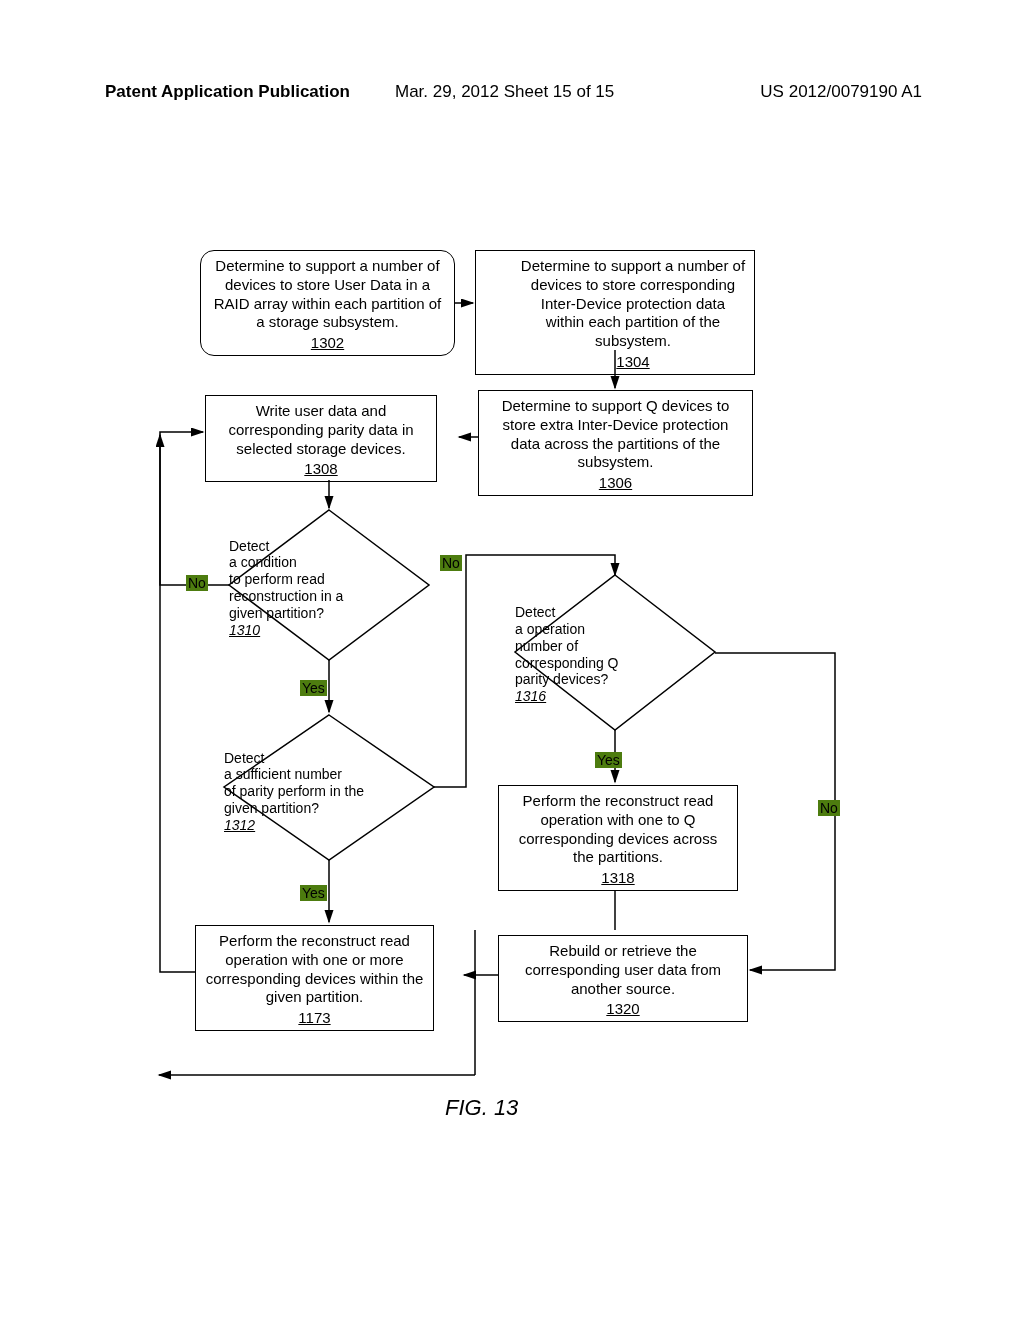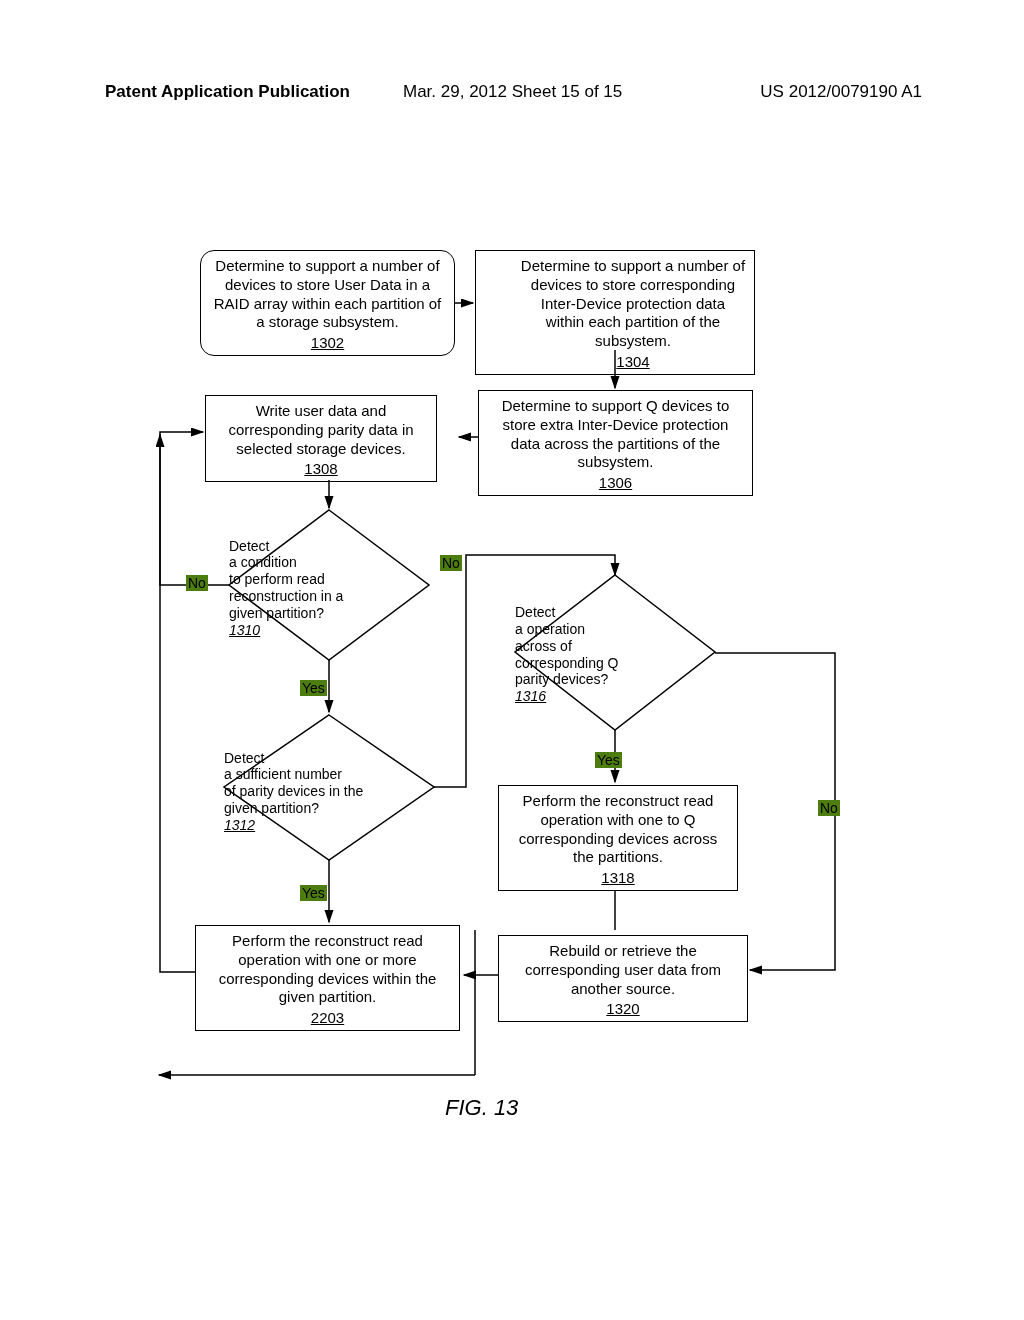--- a/index.html
+++ b/index.html
@@ -28,7 +28,6 @@
     left: 395px;
     top: 82px;
     font-size: 17px;
-    margin-left: 8px;
   }
   .header-right {
     position: absolute;

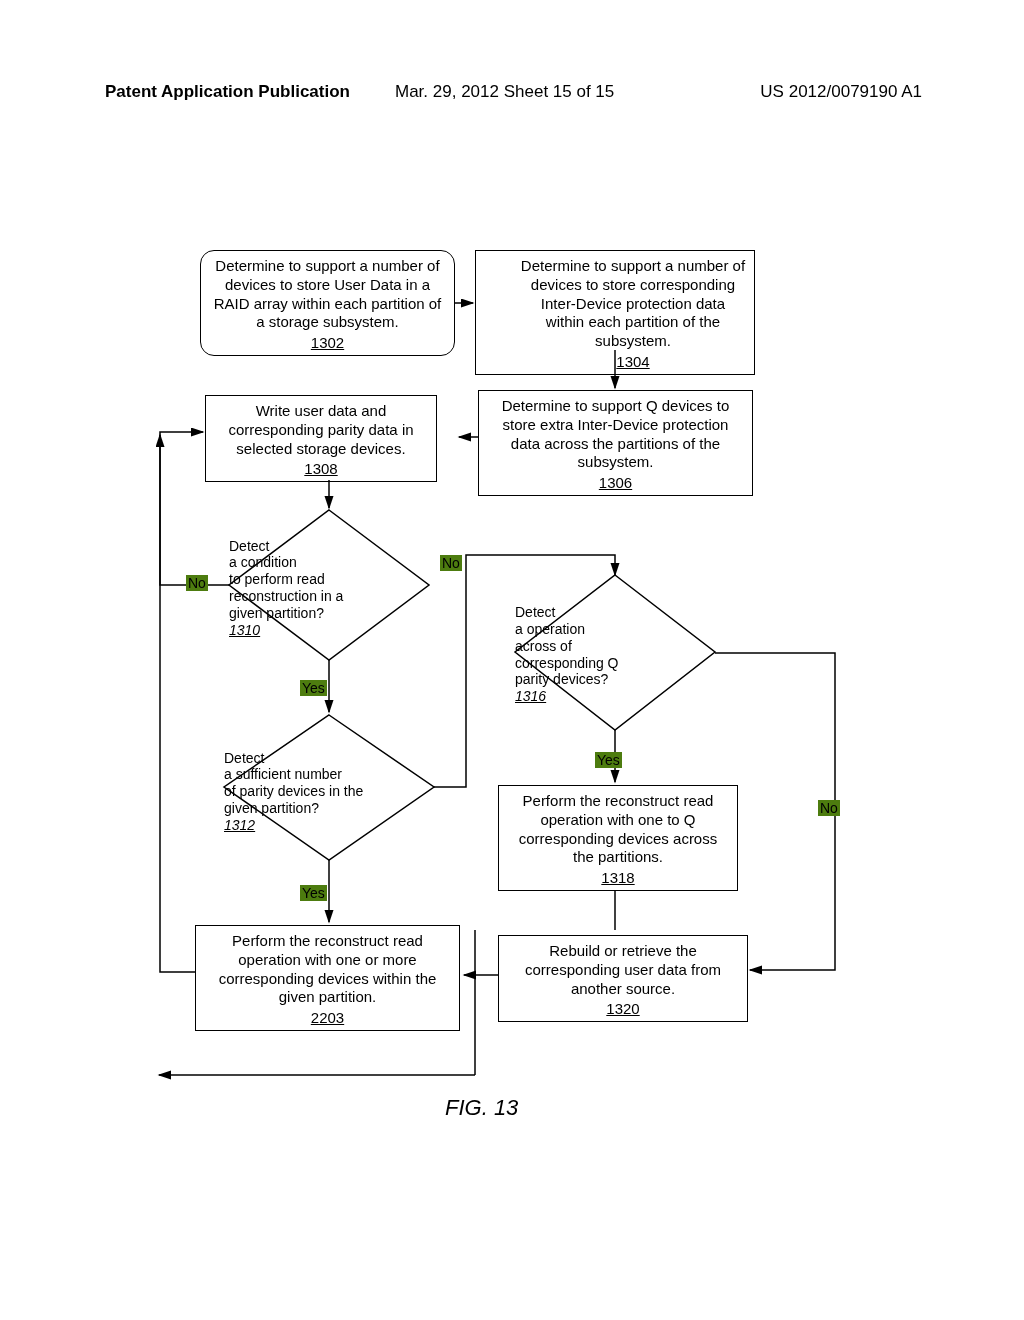--- a/index.html
+++ b/index.html
@@ -145,7 +145,7 @@
     <div class="diamond-text" style="top:16px; bottom:12px;">
       <span>Detect</span>
       <span>a operation</span>
-      <span>across of</span>
+      <span>number of</span>
       <span>corresponding Q</span>
       <span>parity devices?</span>
       <span class="num">1316</span>

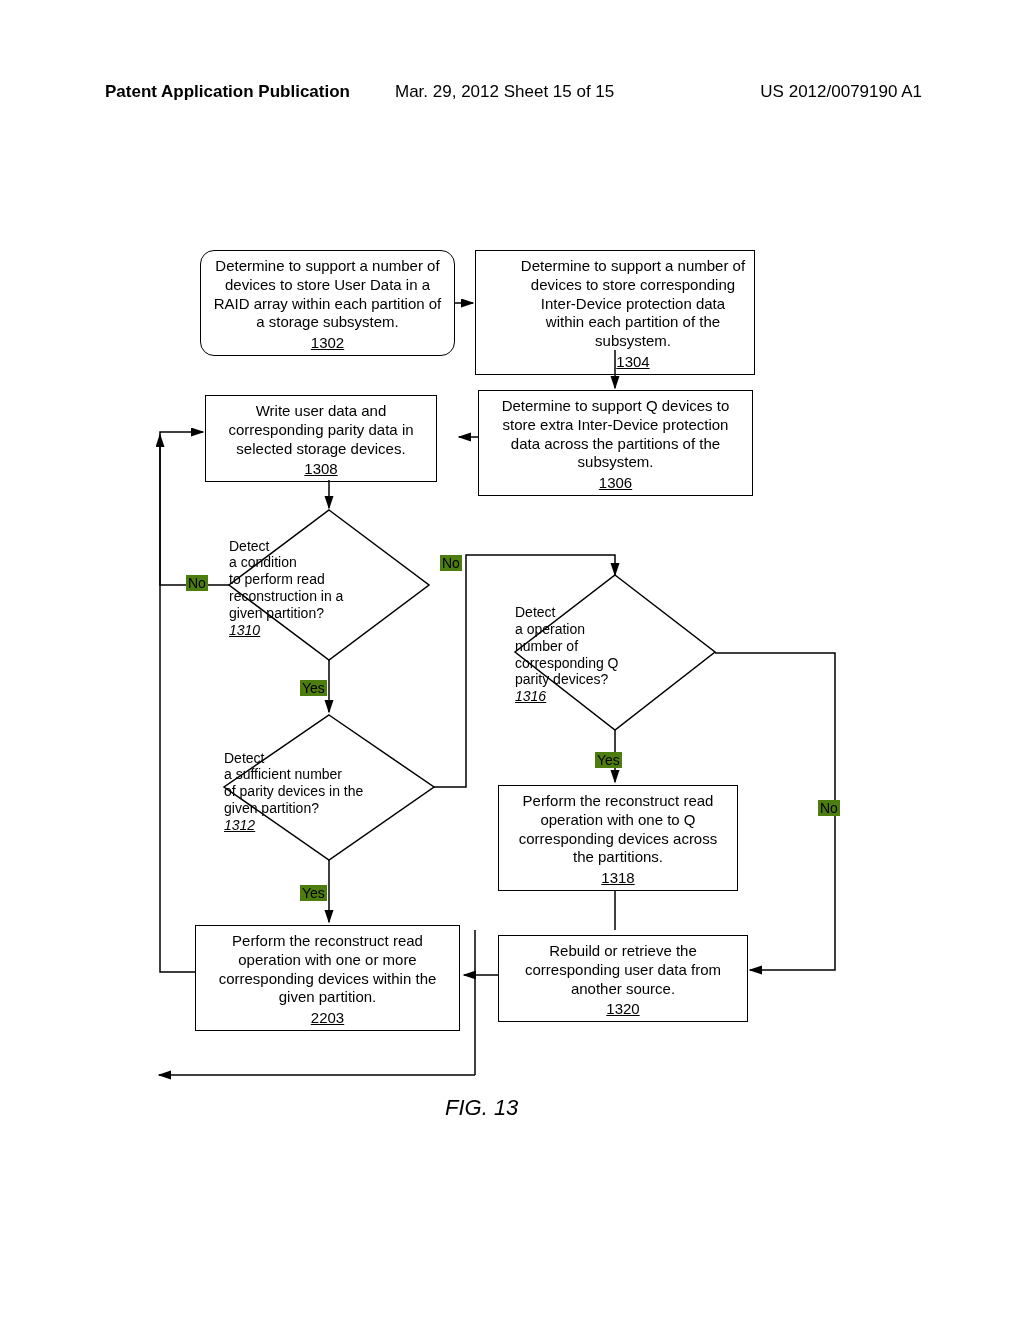--- a/index.html
+++ b/index.html
@@ -132,7 +132,7 @@
     <div class="diamond-text" style="top:22px; bottom:14px;">
       <span>Detect</span>
       <span>a sufficient number</span>
-      <span>of parity devices in the</span>
+      <span>of parity perform in the</span>
       <span>given partition?</span>
       <span class="num">1312</span>
     </div>

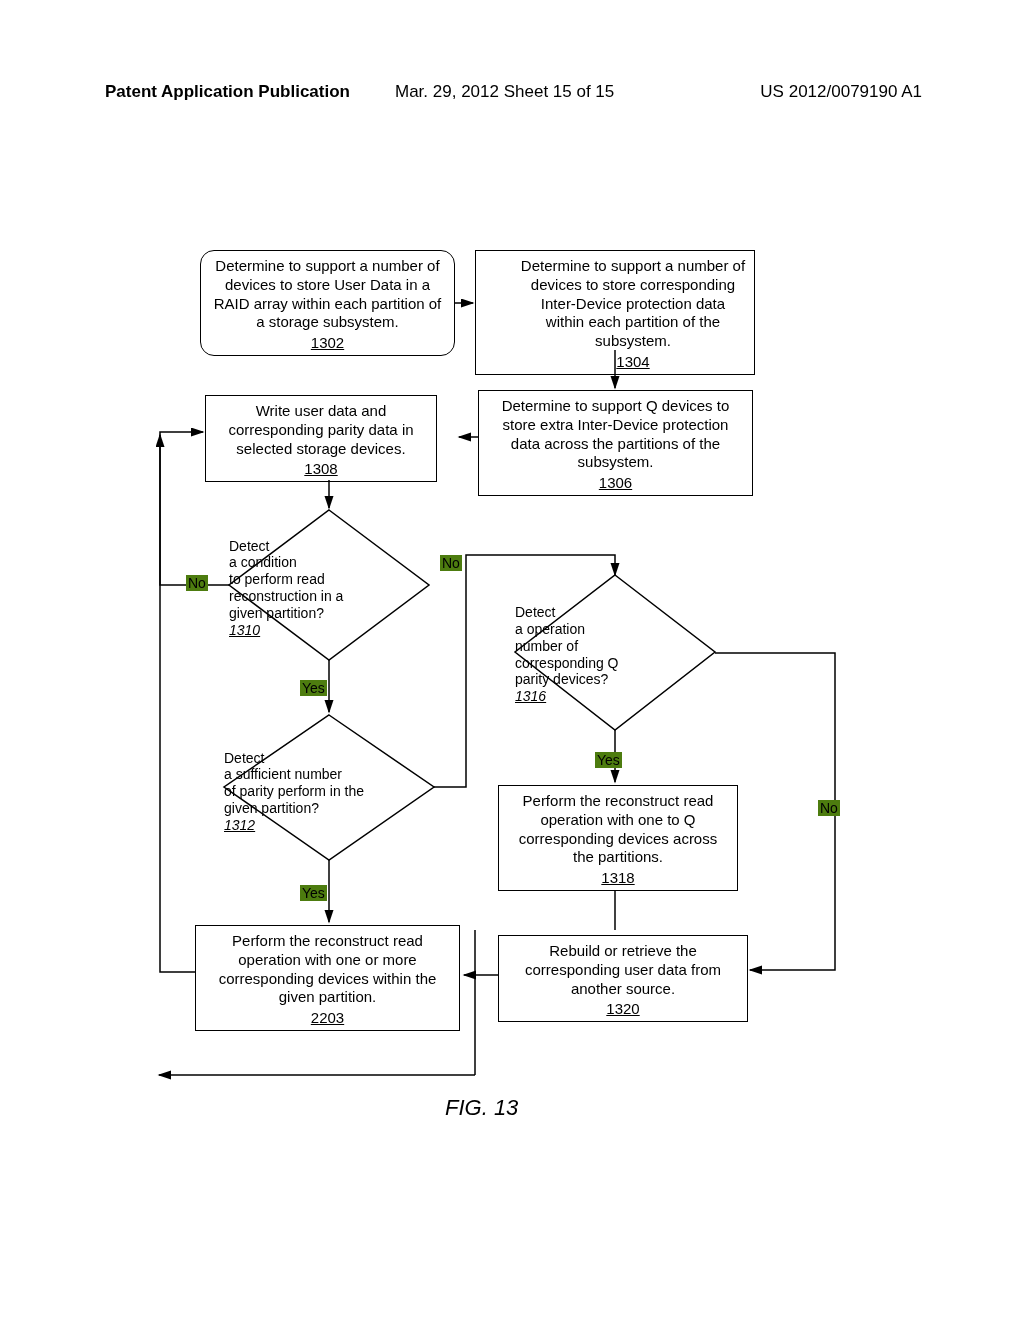--- a/index.html
+++ b/index.html
@@ -157,7 +157,7 @@
     <span class="num">1318</span>
   </div>
 
-  <div class="box" style="left:195px; top:925px; width:265px;">
+  <div class="box" style="left:195px; top:925px; width:239px;">
     <span>Perform the reconstruct read operation with one or more corresponding devices within the given partition.</span>
     <span class="num">2203</span>
   </div>

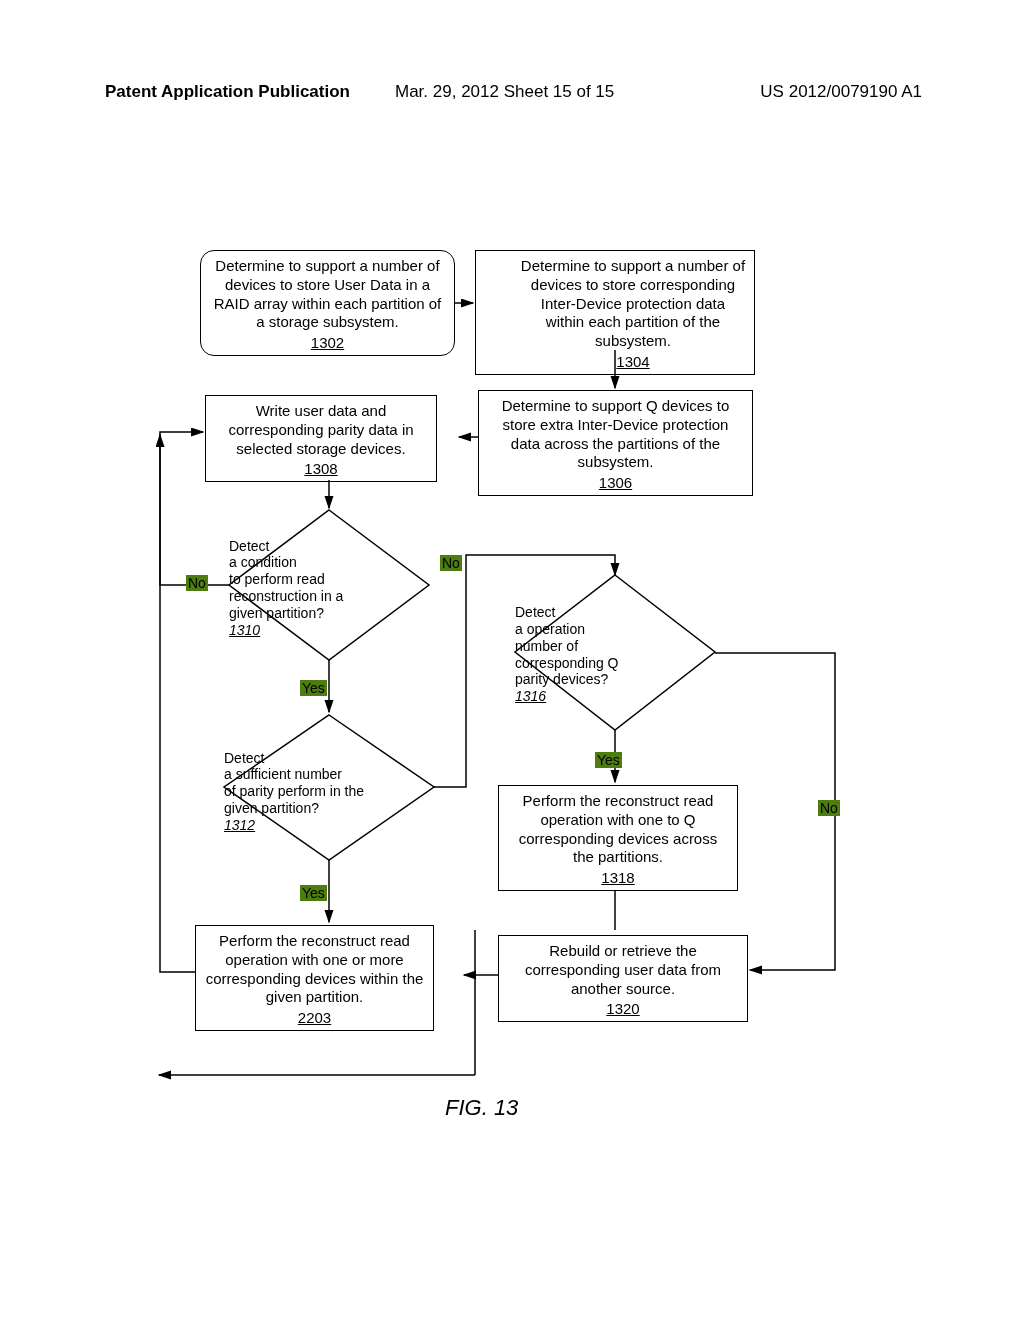--- a/index.html
+++ b/index.html
@@ -159,7 +159,7 @@
 
   <div class="box" style="left:195px; top:925px; width:239px;">
     <span>Perform the reconstruct read operation with one or more corresponding devices within the given partition.</span>
-    <span class="num">2203</span>
+    <span class="num">1173</span>
   </div>
 
   <div class="box" style="left:498px; top:935px; width:250px;">

